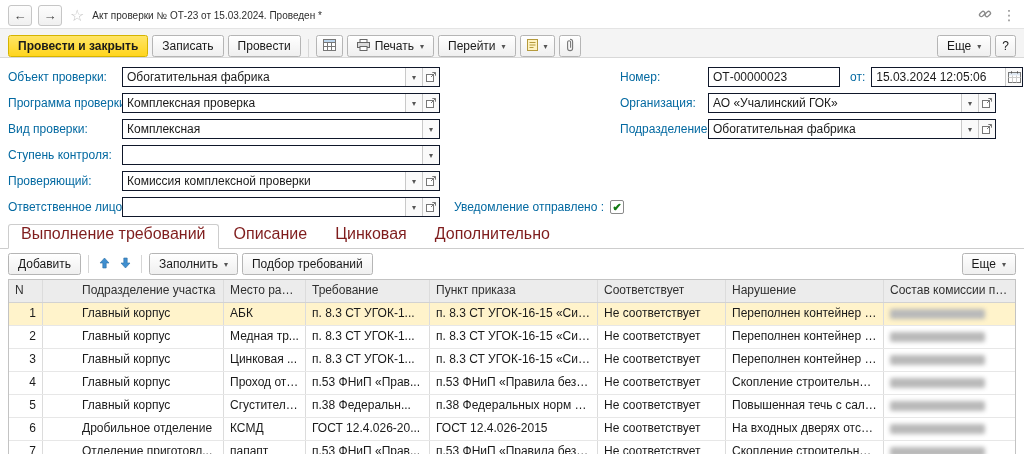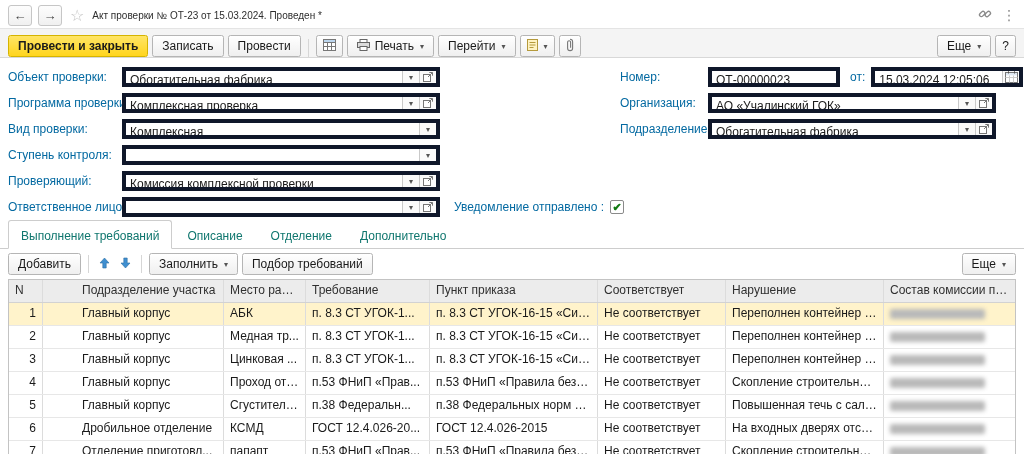--- a/index.html
+++ b/index.html
@@ -45,7 +45,7 @@
   .lw1 { width:114px; flex:0 0 114px; }
   .lw2 { width:88px; flex:0 0 88px; }
   .field {
-    display:flex; align-items:stretch; border:4px solid #0f172a; background:#fff; height:20px;
+    display:flex; align-items:stretch; border:1px solid #0f172a; background:#fff; height:20px;
   }
   .field .val { flex:1; padding:2px 4px; font-size:12px; white-space:nowrap; overflow:hidden; }
   .field .fbtn {

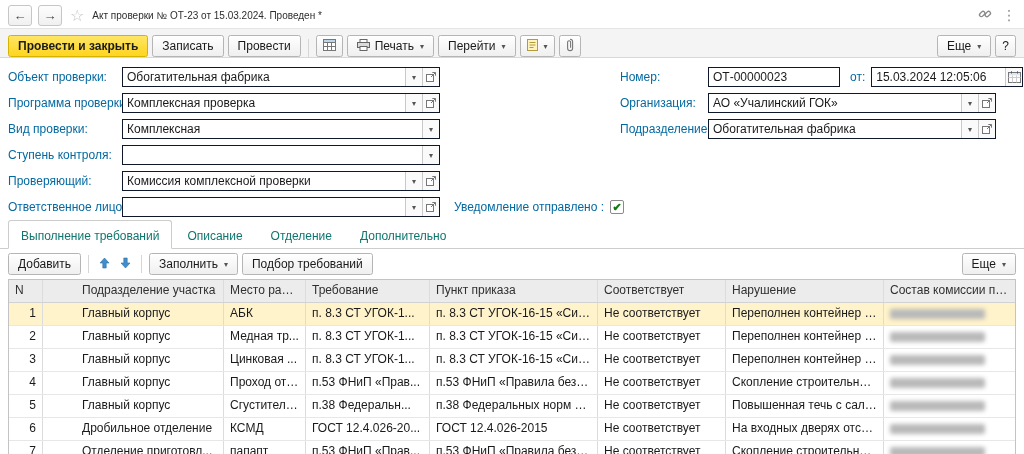--- a/index.html
+++ b/index.html
@@ -65,7 +65,7 @@
   .redact { width:150px; height:10px; margin-top:2px; background:#bdbdbd; border-radius:2px; filter:blur(2px); }
   
   .tabs { display:flex; align-items:flex-end; height:25px; border-bottom:1px solid #cdcdcd; padding-left:8px; gap:2px; margin-top:2px; }
-  .tab { padding:8px 12px 5px; font-size:12px; color:#0f766e; border:1px solid transparent; margin-bottom:-1px; white-space:nowrap; }
+  .tab { padding:0 12px 5px; font-size:16px; color:#7f1d1d; border:1px solid transparent; margin-bottom:-1px; white-space:nowrap; }
   .tab.active { background:#fff; border-color:#cdcdcd; border-bottom-color:#fff; border-radius:3px 3px 0 0; }
   
   .tbl-toolbar { height:30px; display:flex; align-items:center; gap:4px; padding:0 8px; background:#fff; }

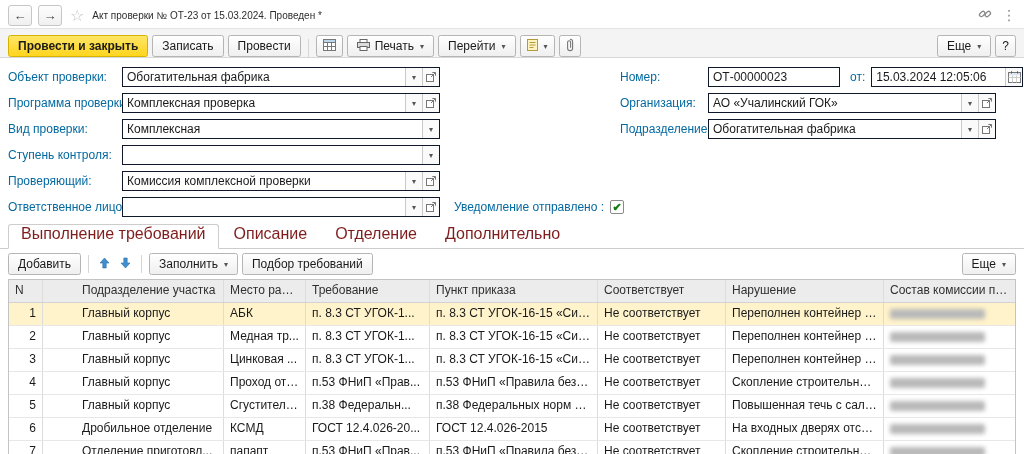--- a/index.html
+++ b/index.html
@@ -301,7 +301,7 @@
 <div class="tabs" id="tabs">
     <div class="tab active">Выполнение требований</div>
     <div class="tab">Описание</div>
-    <div class="tab">Отделение</div>
+    <div class="tab">Цинковая</div>
     <div class="tab">Дополнительно</div>
   </div>
 

